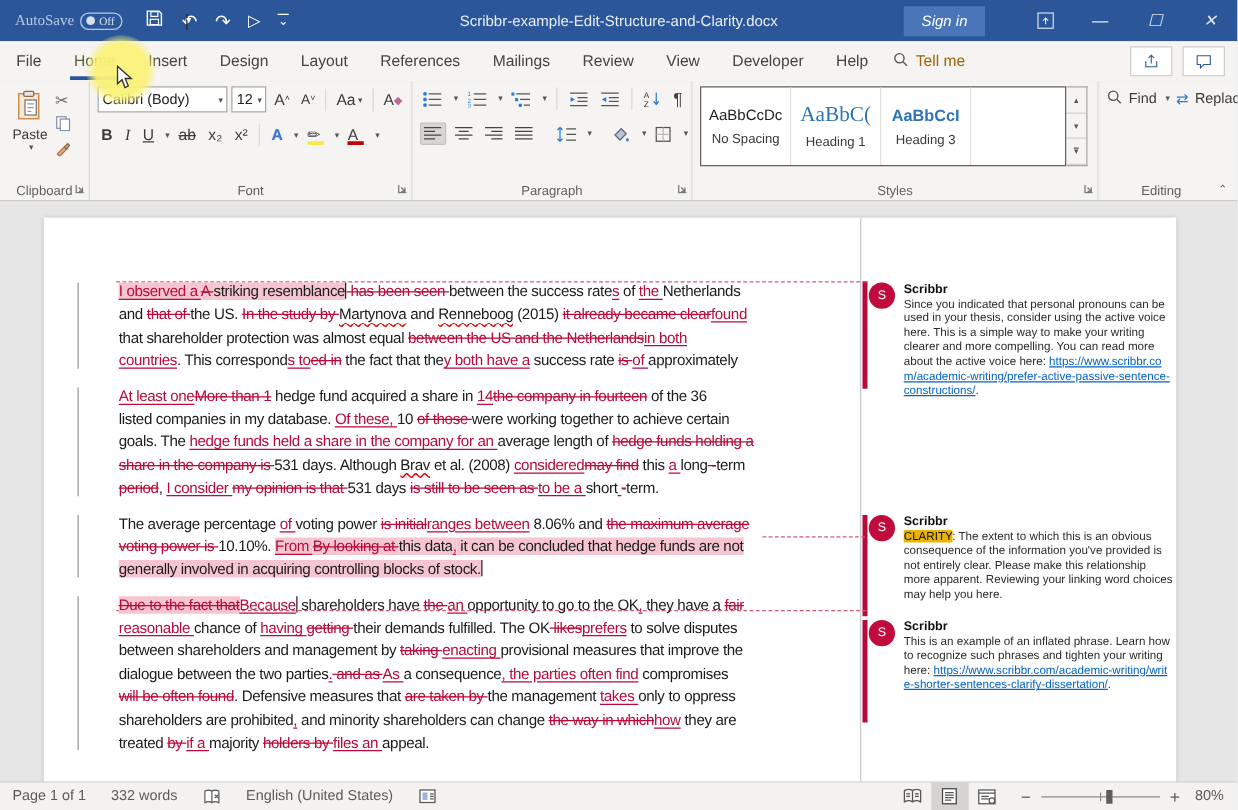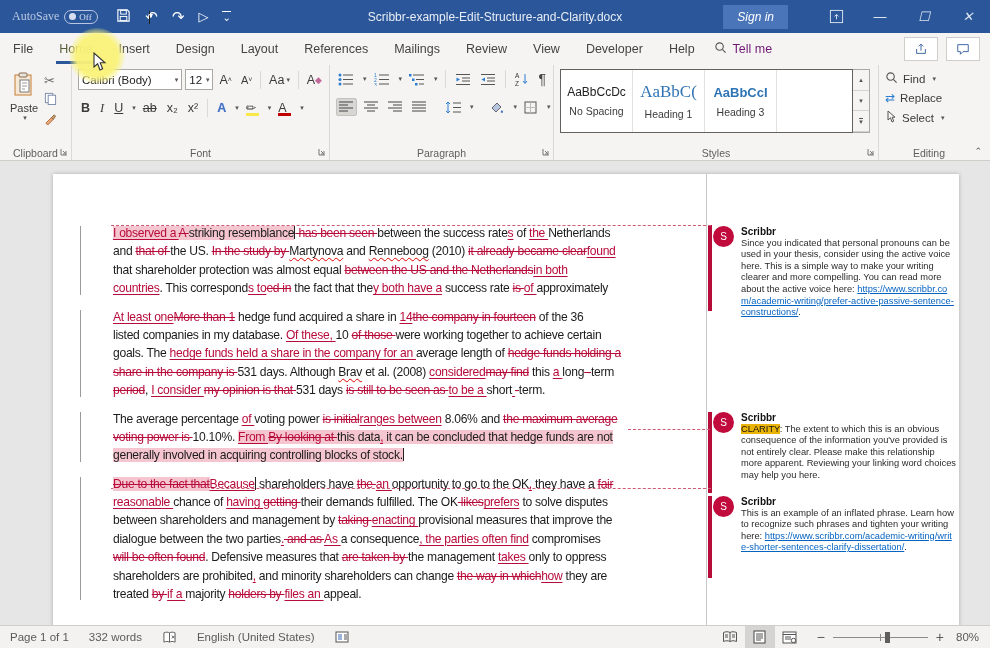--- a/index.html
+++ b/index.html
@@ -25,7 +25,7 @@
   .tab { padding:8px 13px; position:relative; cursor:default; }
   .tab.active { color:#5a5f3a; }
   .tab.active::after { content:""; position:absolute; left:10px; right:10px; bottom:0; height:3px; background:#2b579a; }
-  .tellme { display:flex; align-items:center; gap:6px; margin-left:6px; color:#701a75; }
+  .tellme { display:flex; align-items:center; gap:6px; margin-left:6px; color:#a16207; }
   .tabrow-right { margin-left:auto; display:flex; gap:8px; margin-right:10px; }
   .tr-btn { width:34px; height:24px; border:1px solid #d0cec9; background:#fff; display:flex; align-items:center; justify-content:center; }
 

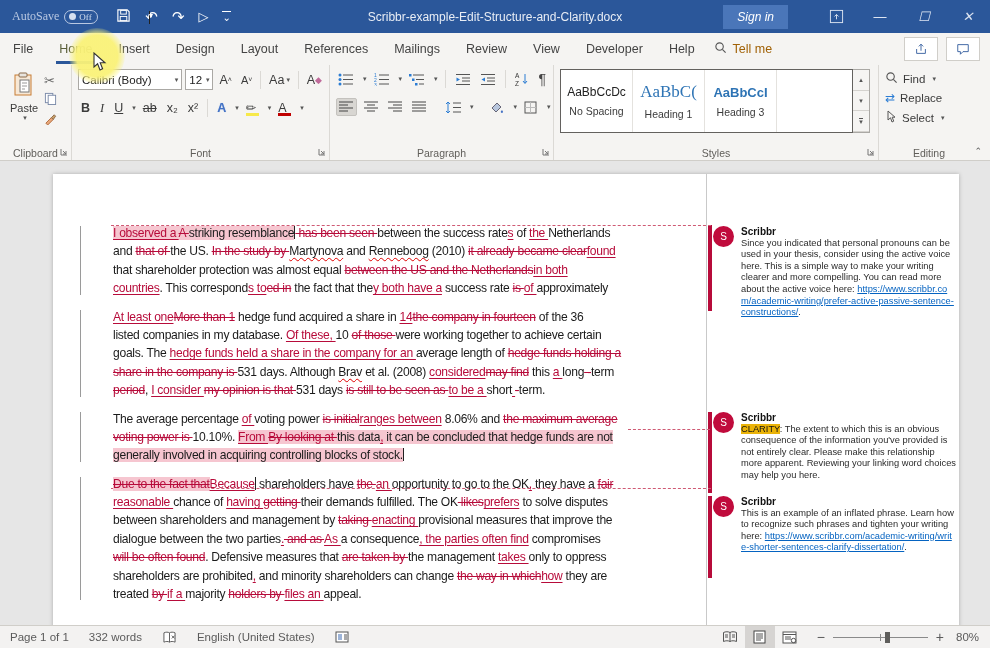--- a/index.html
+++ b/index.html
@@ -81,7 +81,7 @@
 
   
   .g-edit { width:100px; border-right:none; }
-  .edit-rows { display:flex; flex-direction:column; gap:5px; padding-top:2px; font-size:11.5px; }
+  .edit-rows { display:flex; gap:5px; padding-top:2px; font-size:11.5px; }
   .edit-row { display:flex; align-items:center; gap:5px; }
   .collapse { position:absolute; right:8px; bottom:4px; font-size:9px; color:#555; }
 

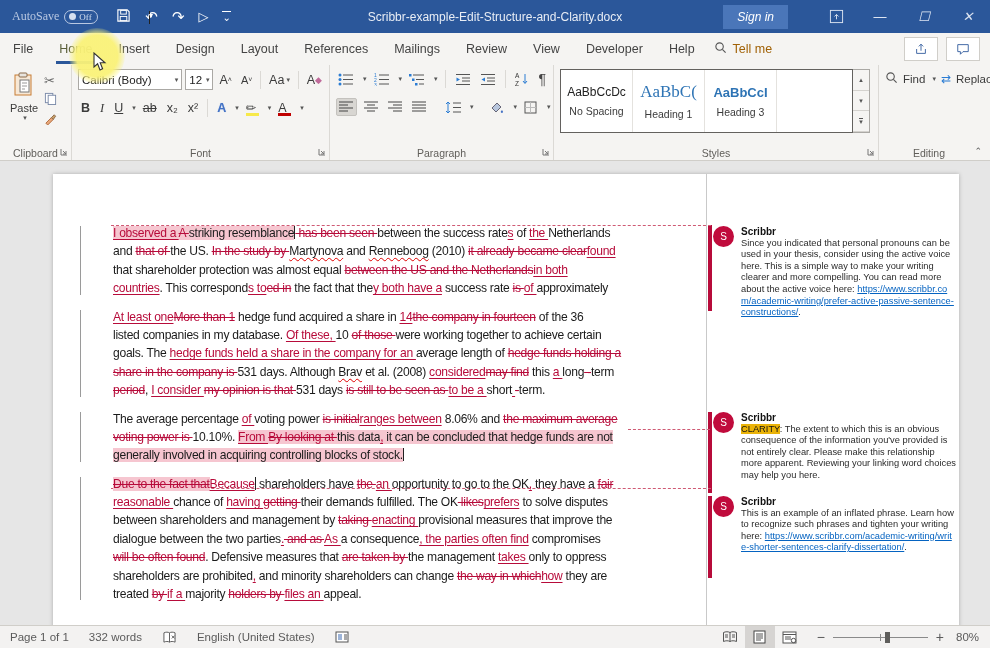--- a/index.html
+++ b/index.html
@@ -87,7 +87,7 @@
 
   
   .docarea { flex:1 1 auto; background:#e6e6e6; position:relative; overflow:hidden; }
-  .page { position:absolute; left:53px; top:13px; width:906px; bottom:-10px; background:#fff; box-shadow:0 0 4px rgba(0,0,0,.25); }
+  .page { position:absolute; left:35px; top:13px; width:906px; bottom:-10px; background:#fff; box-shadow:0 0 4px rgba(0,0,0,.25); }
   .textcol { position:absolute; left:60px; top:50px; width:524px; font-size:12.1px; letter-spacing:-0.28px; color:#1b1b1b; }
   .para { position:relative; margin-bottom:10px; }
   .para::before { content:""; position:absolute; left:-33px; top:2px; bottom:3px; width:1px; background:#9a9a9a; }

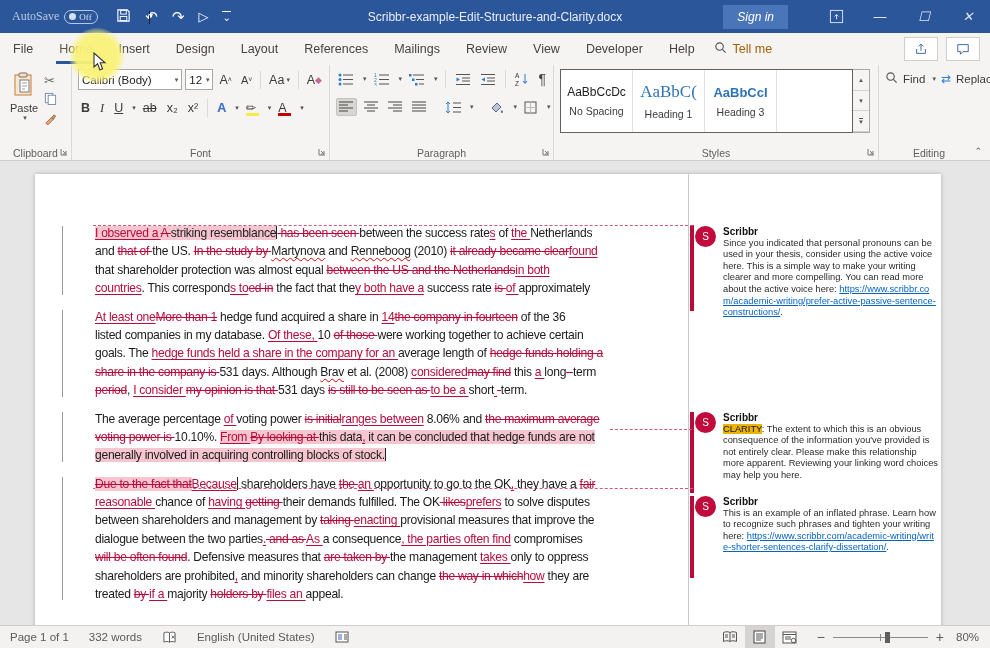--- a/index.html
+++ b/index.html
@@ -460,7 +460,7 @@
       <div class="textcol" id="doc-text">
           <div class="para">
             <div class="dline"><span class="ins sel">I observed a </span><span class="del sel">A </span><span class="sel">striking resemblance</span><span class="caret"></span><span class="del"> has been seen </span><span class="">between the success rate</span><span class="ins">s</span><span class=""> of </span><span class="ins">the </span><span class="">Netherlands</span></div>
-            <div class="dline"><span class="">and </span><span class="del">that of </span><span class="">the US. </span><span class="del">In the study by </span><span class="wavy">Martynova</span><span class=""> and </span><span class="wavy">Renneboog</span><span class=""> (2010) </span><span class="del">it already became clear</span><span class="ins">found</span></div>
+            <div class="dline"><span class="">and </span><span class="del">that of </span><span class="">the US. </span><span class="del">In the study by </span><span class="wavy">Martynova</span><span class=""> and </span><span class="wavy">Renneboog</span><span class=""> (2015) </span><span class="del">it already became clear</span><span class="ins">found</span></div>
             <div class="dline"><span class="">that shareholder protection was almost equal </span><span class="del">between the US and the Netherlands</span><span class="ins">in both</span></div>
             <div class="dline"><span class="ins">countries</span><span class="">. This correspond</span><span class="ins">s to</span><span class="del">ed in</span><span class=""> the fact that the</span><span class="ins">y both have a</span><span class=""> success rate </span><span class="del">is </span><span class="ins">of </span><span class="">approximately</span></div>
           </div>

